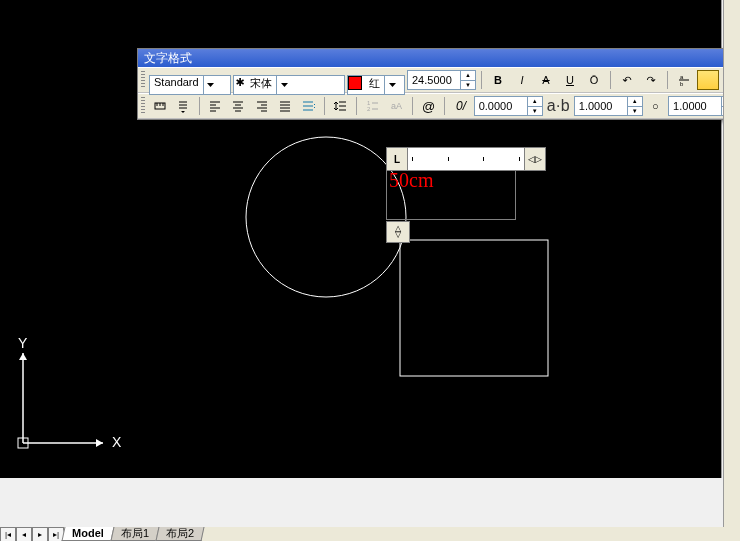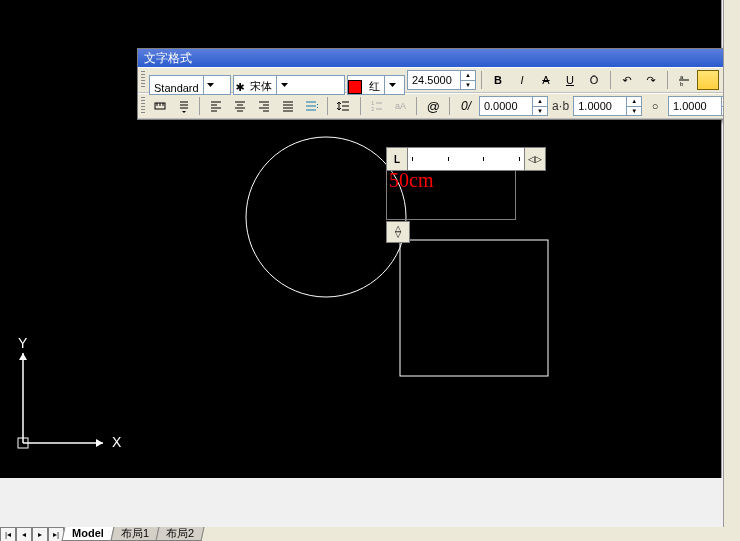--- a/index.html
+++ b/index.html
@@ -62,7 +62,7 @@
   }
   .combo {
     display: inline-flex;
-    align-items: flex-end;
+    align-items: flex-start;
     height: 18px;
     border: 1px solid #7f9db9;
     background: #fff;

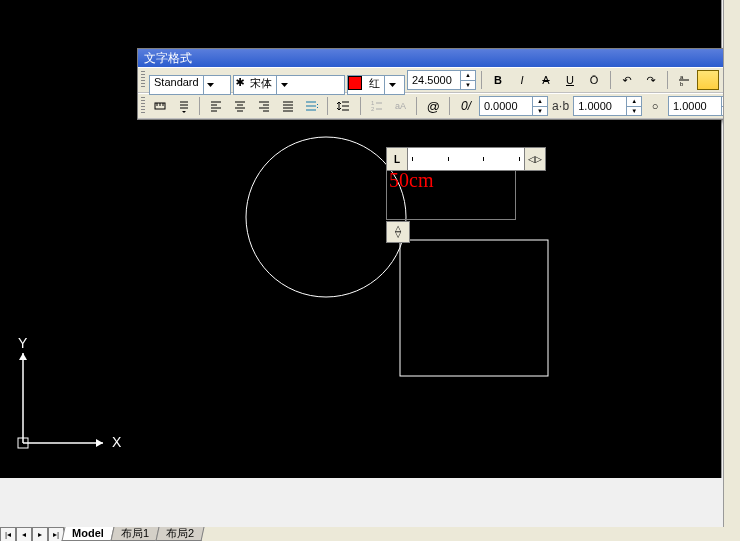--- a/index.html
+++ b/index.html
@@ -128,7 +128,7 @@
   .swatch-red {
     width: 12px; height: 12px; background: #f00; border: 1px solid #000; margin-right: 3px;
   }
-  .label-sm { font-size: 12px; color: #333; padding: 0 2px; }
+  .label-sm { font-size: 16px; color: #333; padding: 0 2px; }
   .ruler-yellow {
     width: 20px; height: 18px;
     background: linear-gradient(#ffe475,#ffd040);

